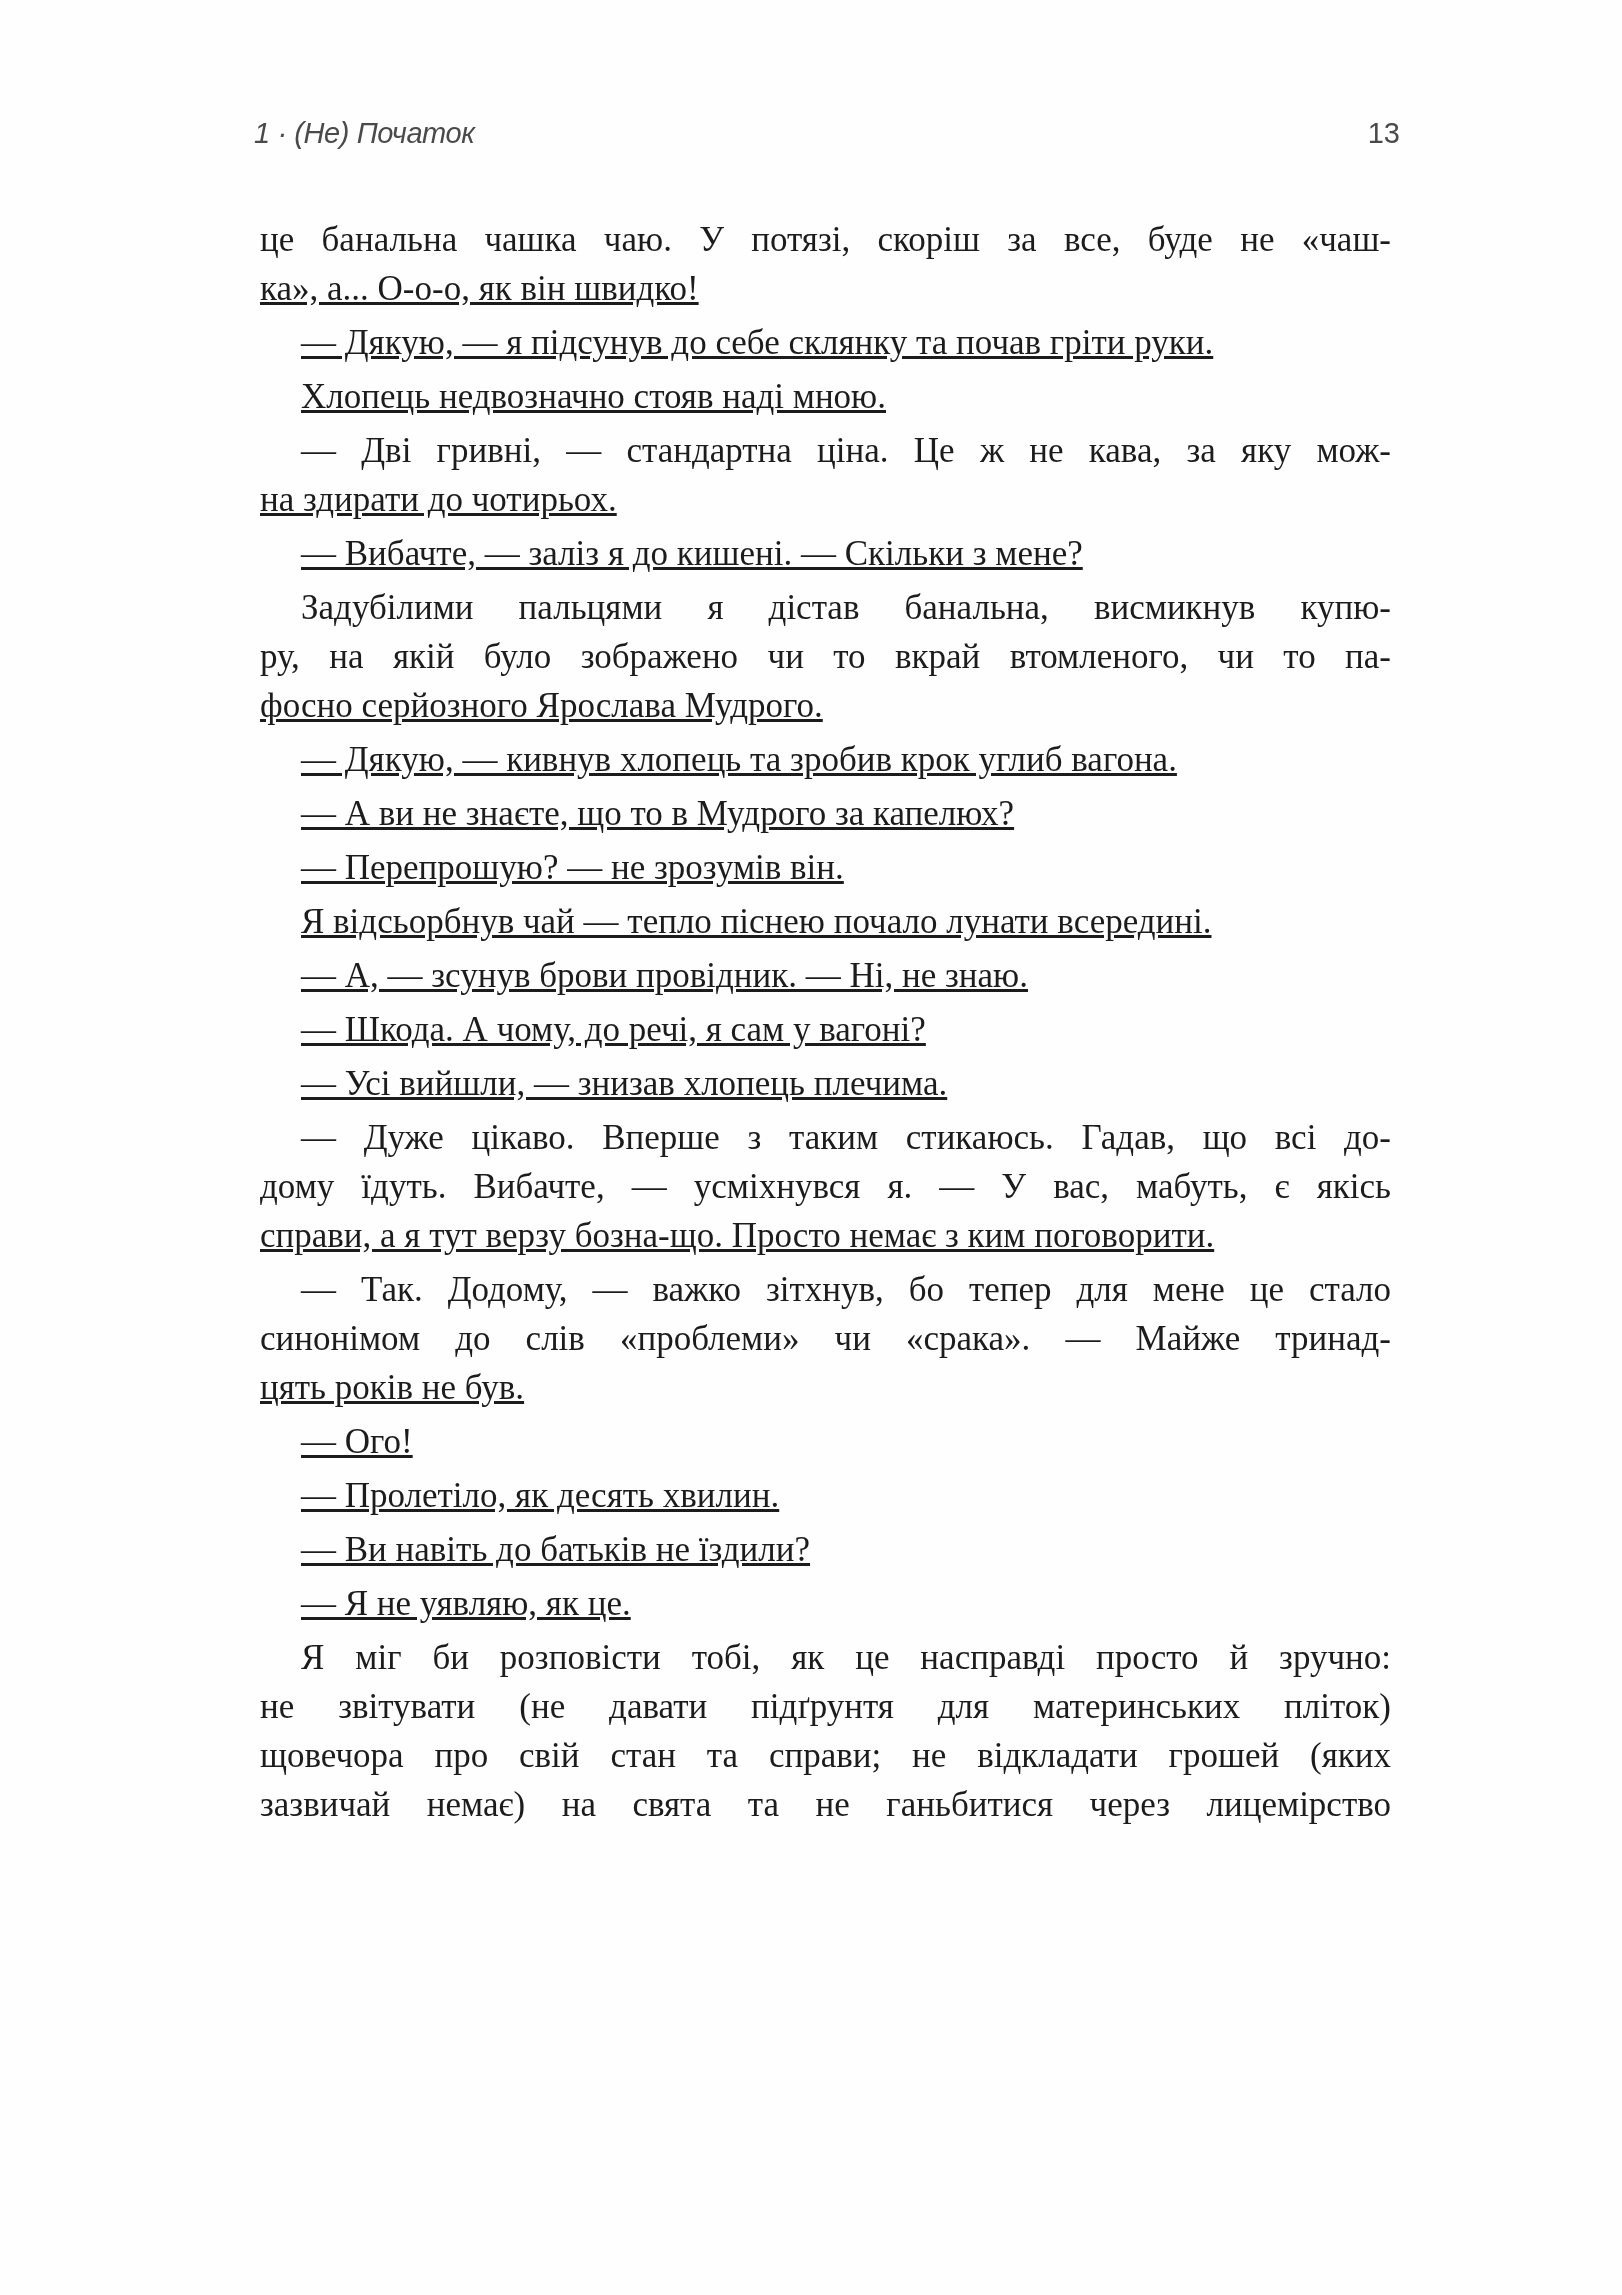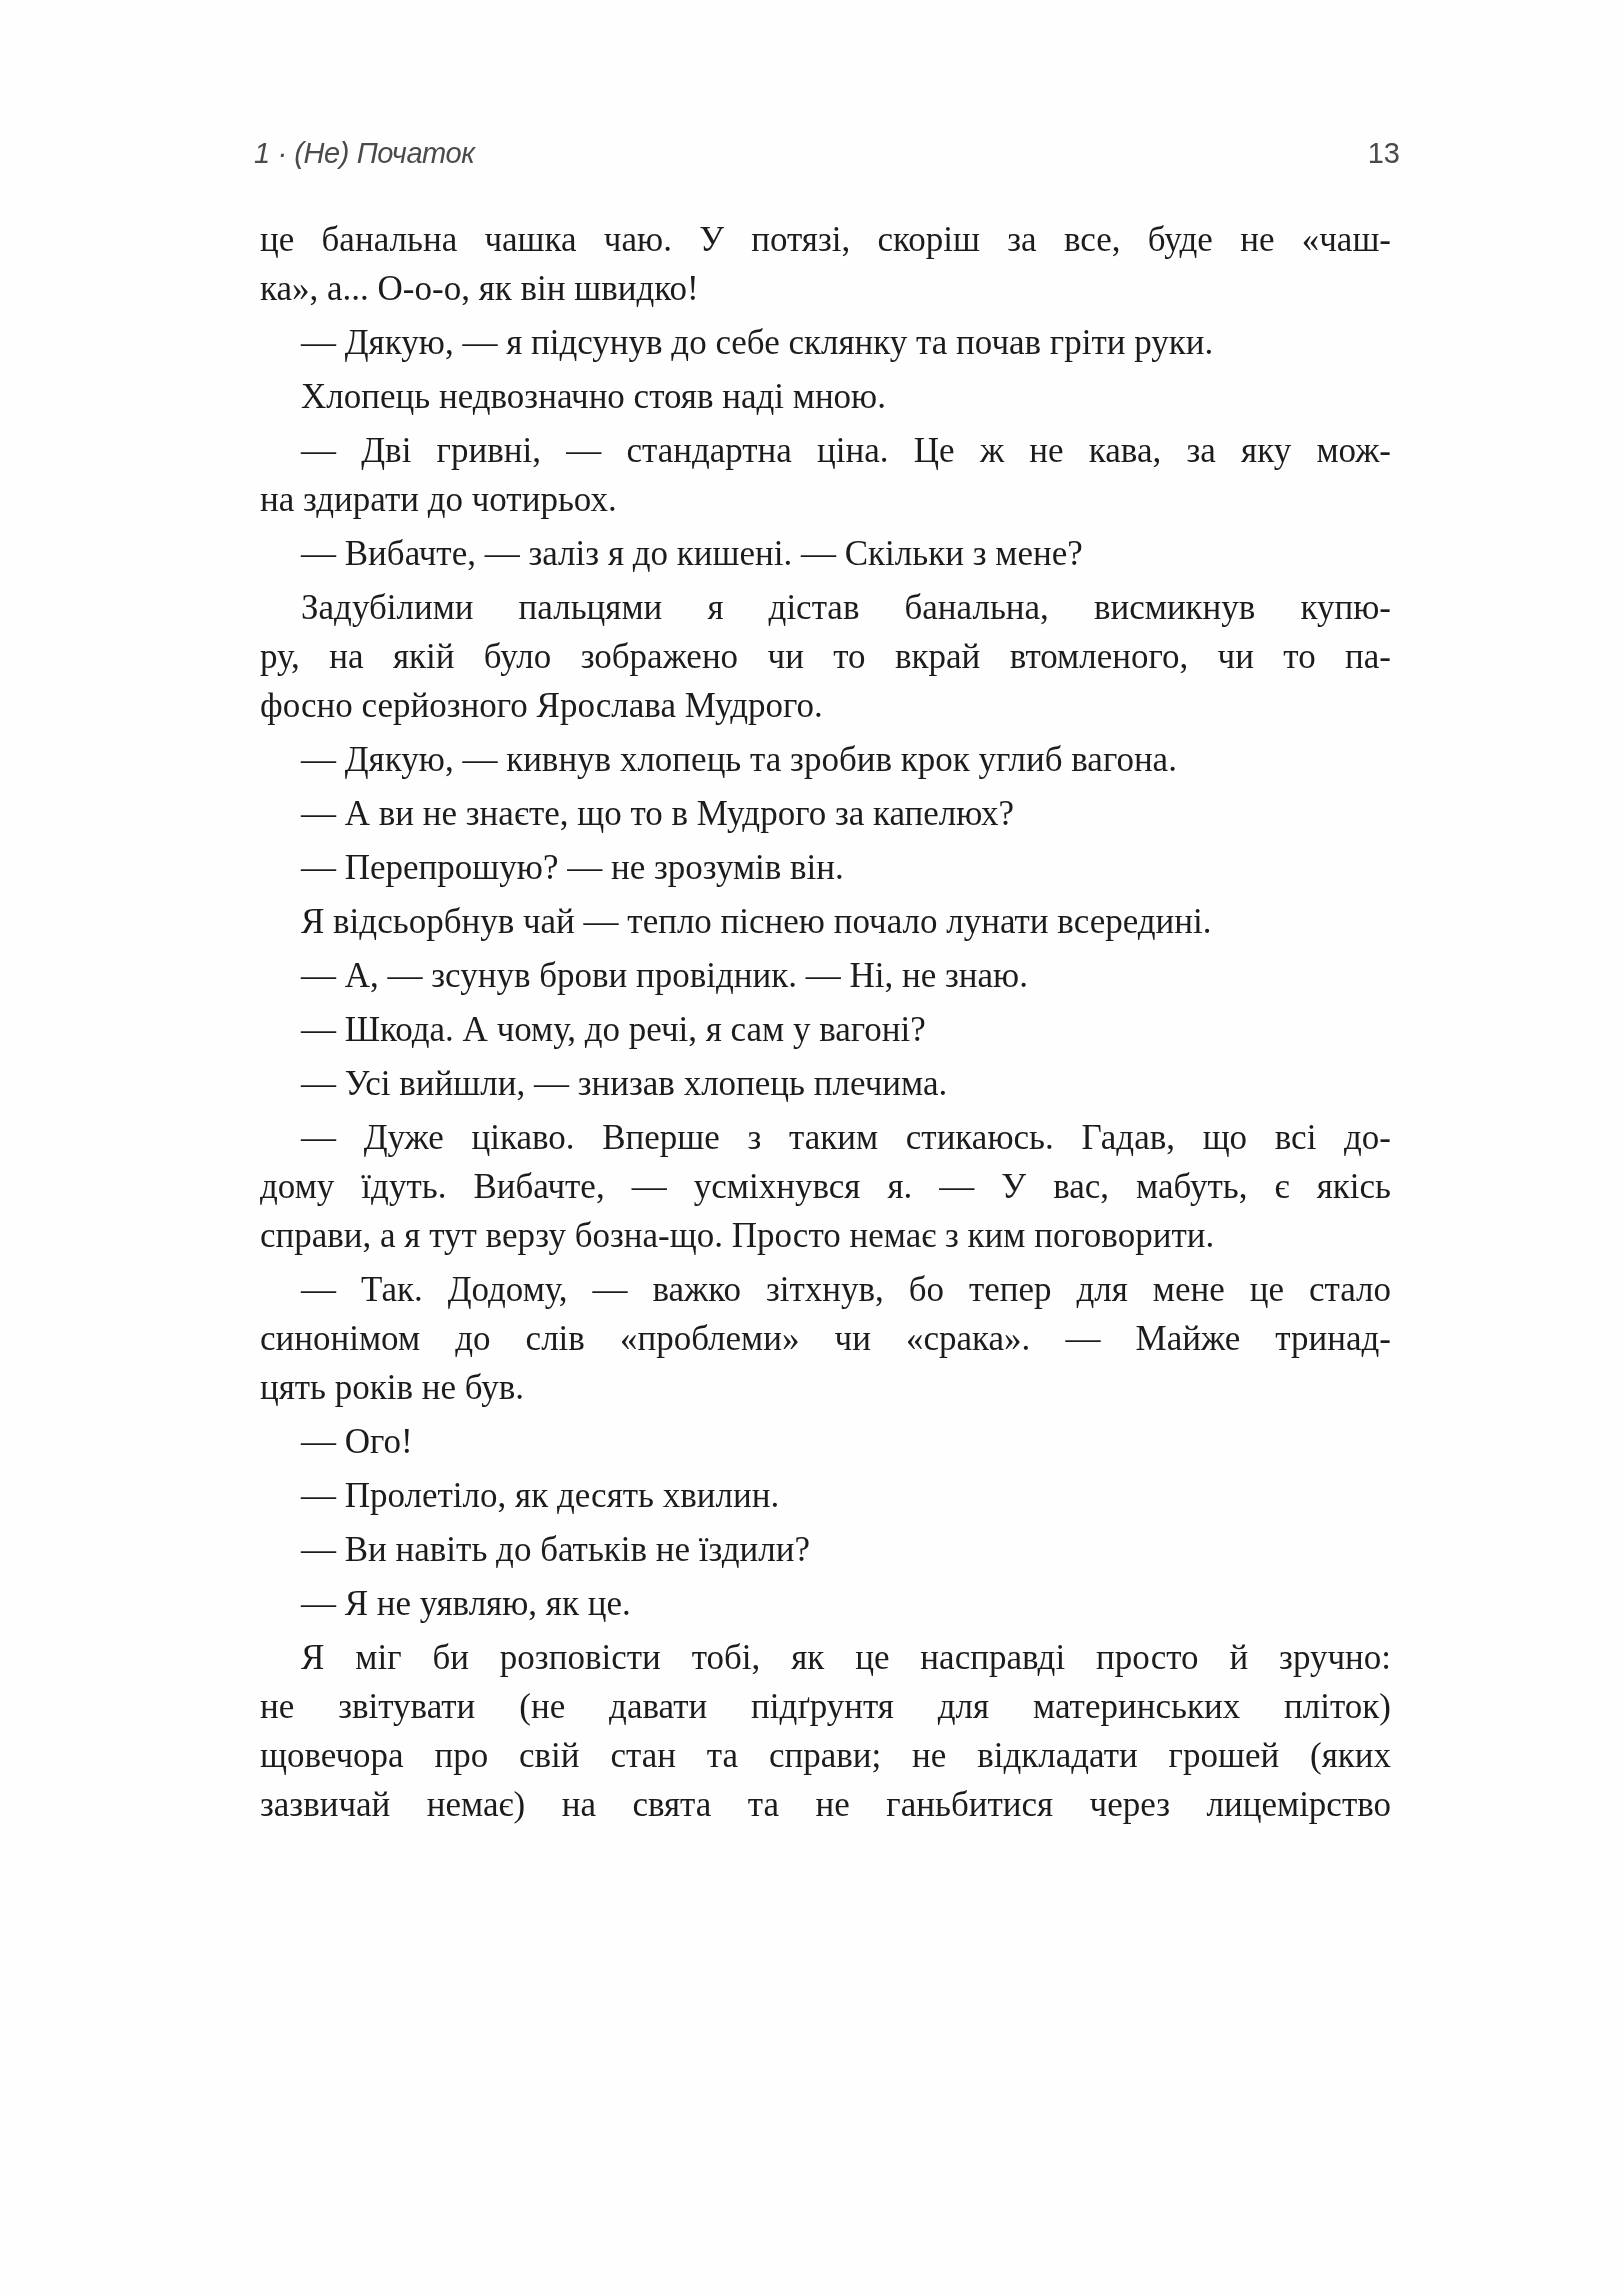--- a/index.html
+++ b/index.html
@@ -8,7 +8,7 @@
   .running-head {
     position: absolute; left: 254px; top: 117px; width: 1146px; height: 42px;
     font-family: "Liberation Sans", "DejaVu Sans", sans-serif;
-    color: #4a4a4a; font-size: 29px; margin-top: 20px;
+    color: #4a4a4a; font-size: 29px;
   }
   .running-head .chapter { position: absolute; left: 0; top: 0; font-style: italic; letter-spacing: -0.4px; }
   .running-head .folio { position: absolute; right: 0; top: 0; font-style: normal; text-align: center; }

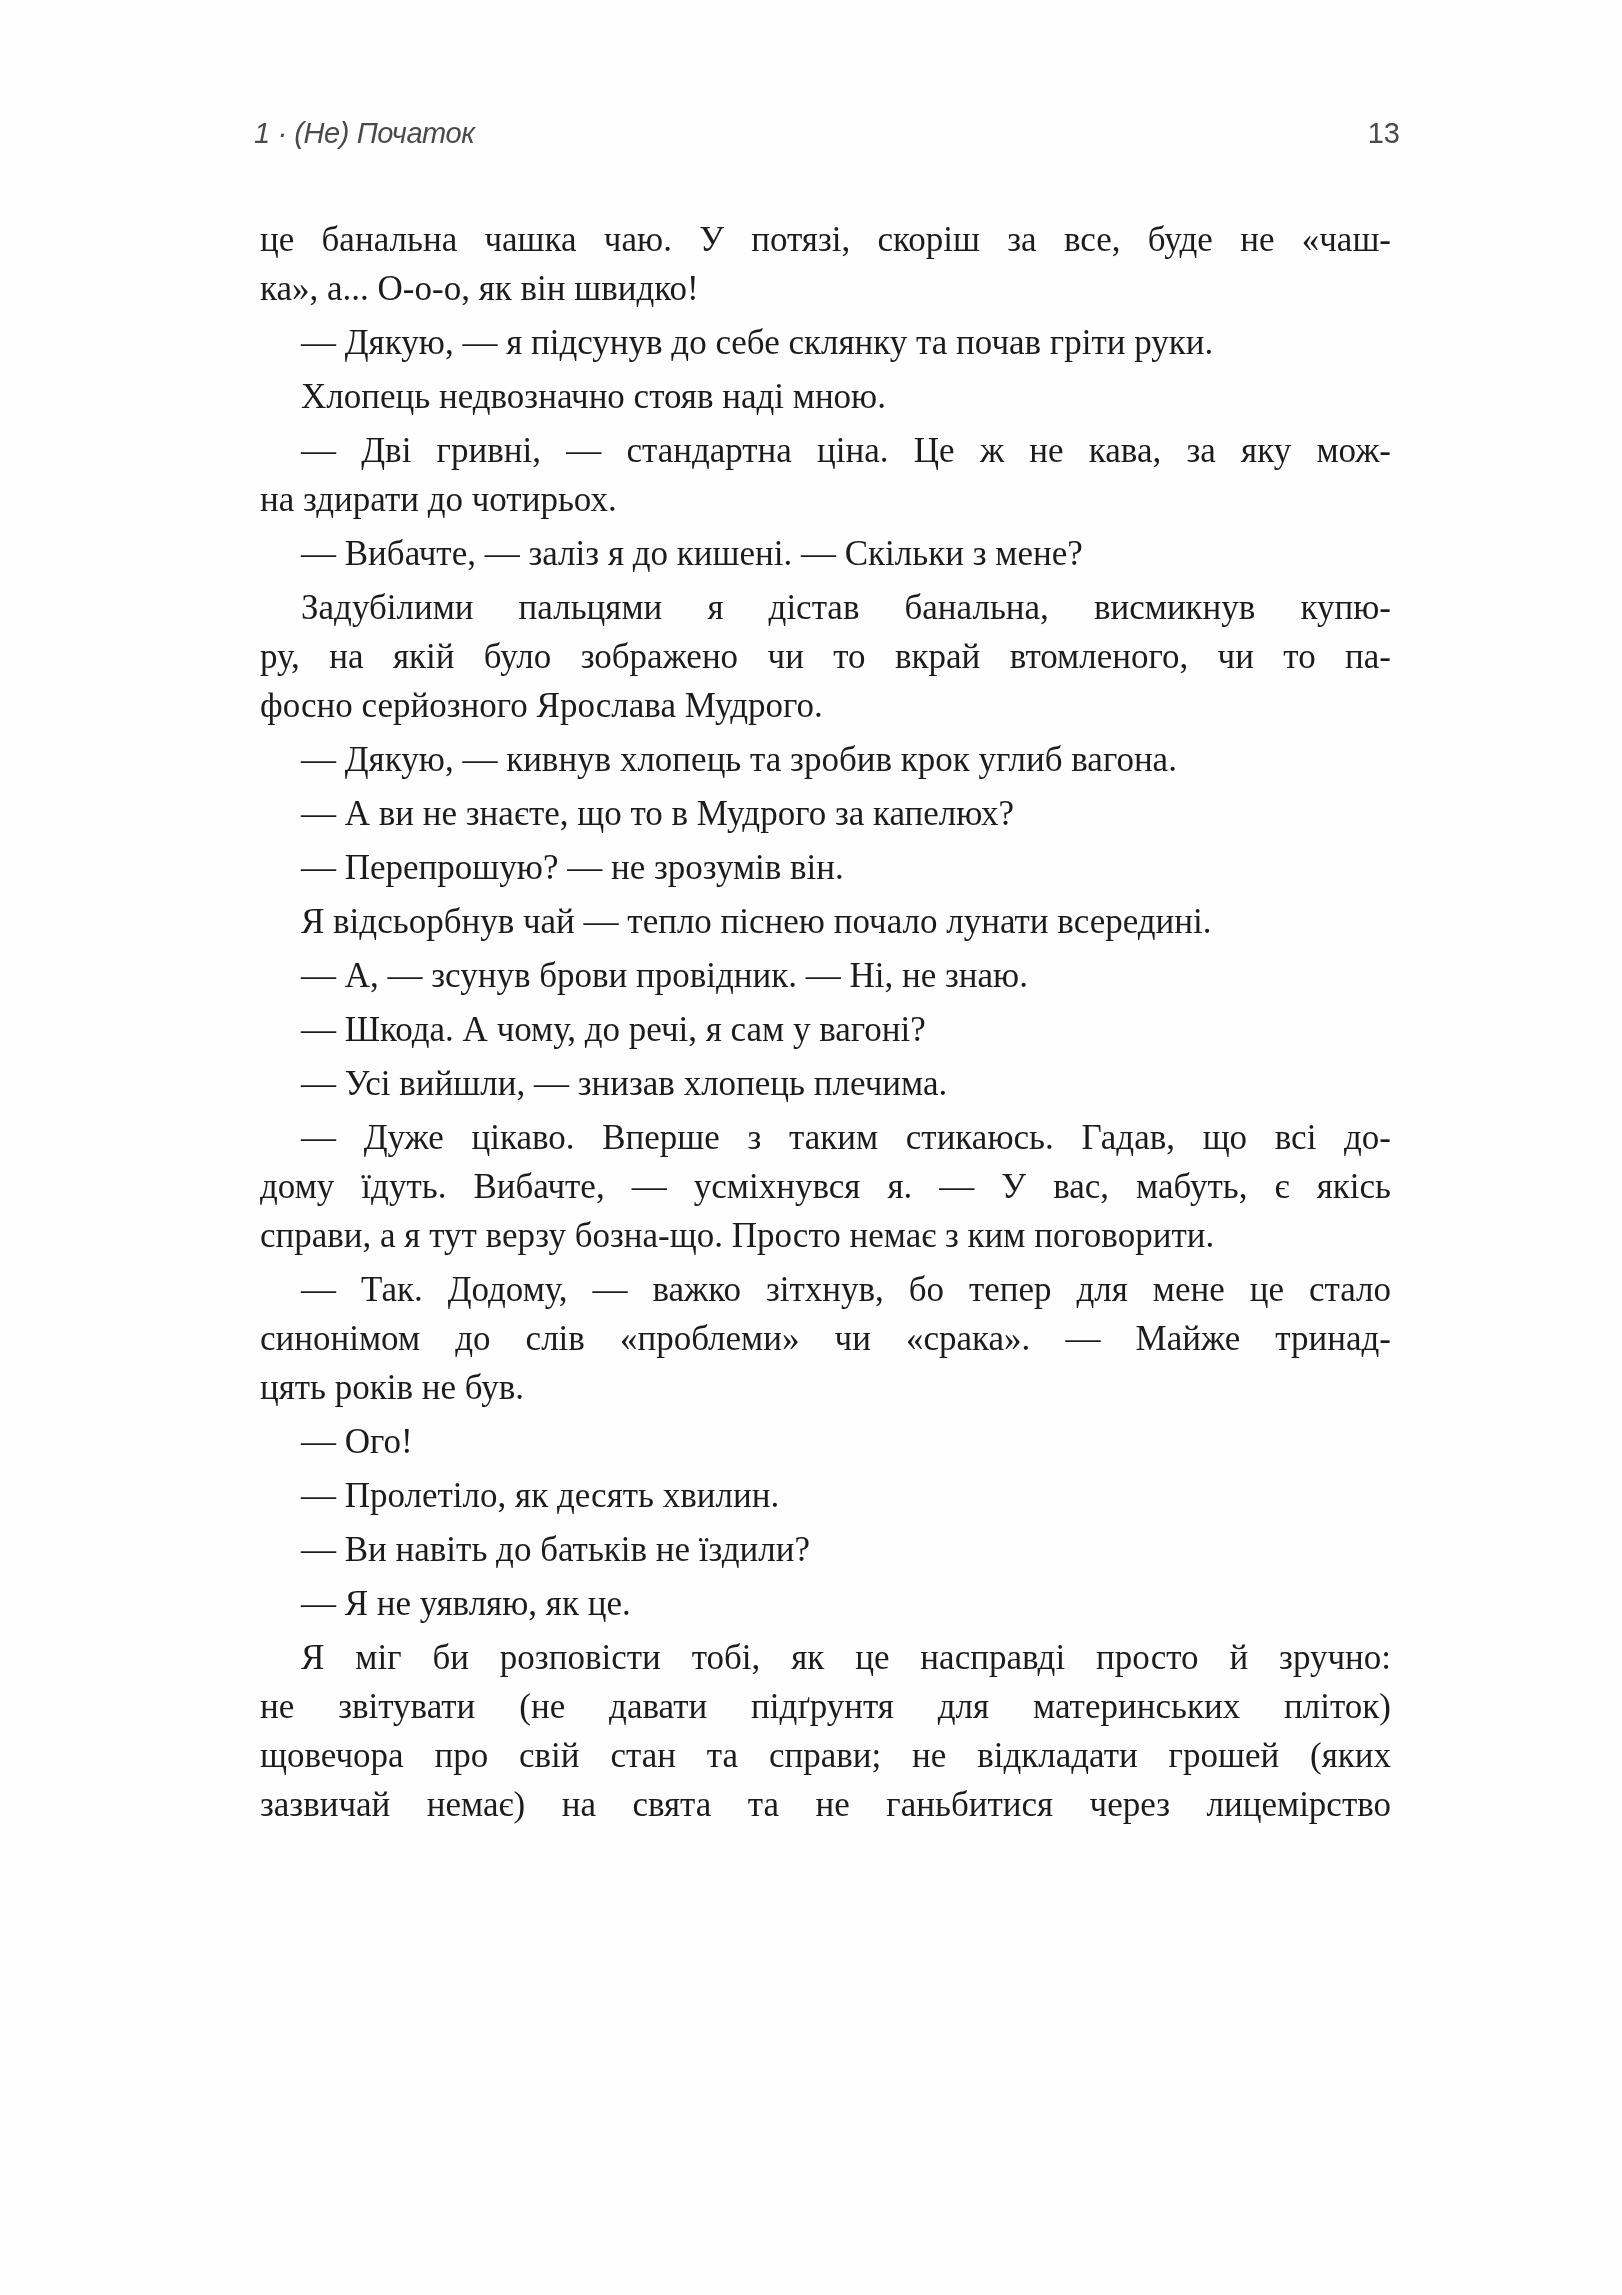--- a/index.html
+++ b/index.html
@@ -20,7 +20,7 @@
   }
   .body-text p { margin: 5px; padding: 0; }
   .line { display: block; white-space: nowrap; text-align-last: justify; }
-  .line.last { text-align-last: left; }
+  .line.last { text-align-last: left; text-decoration: underline; }
   .indent { padding-left: 41px; }
 </style>
 </head>

